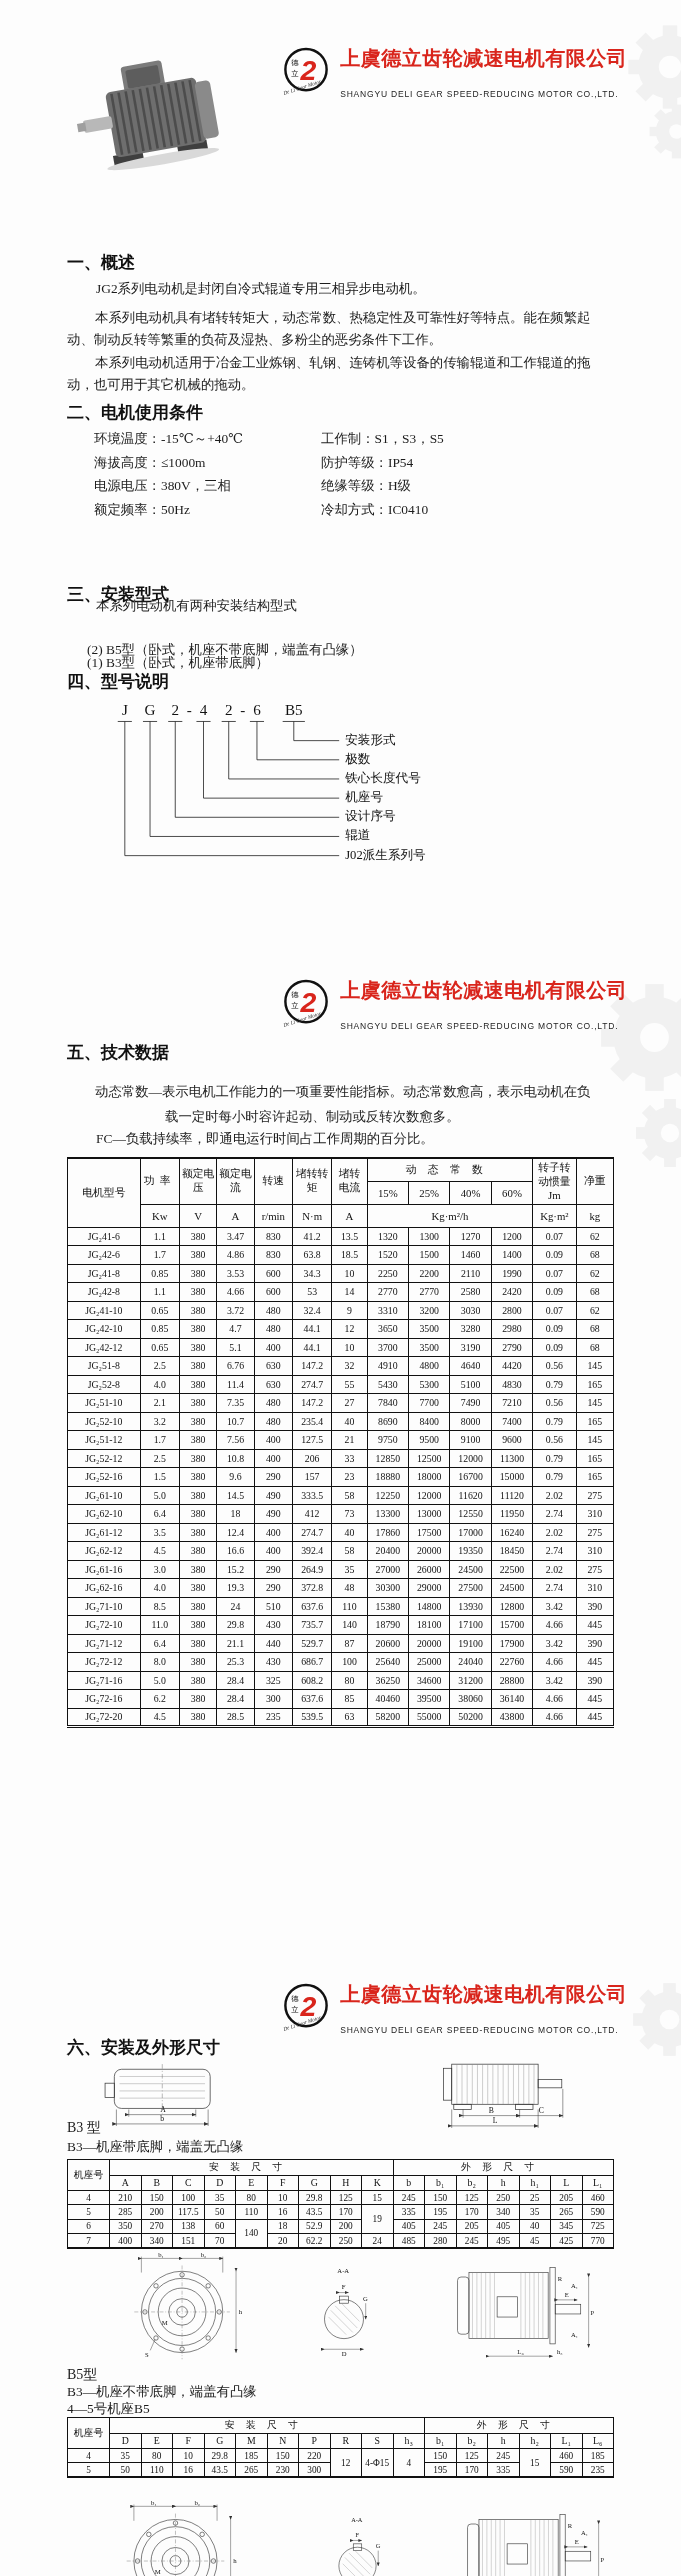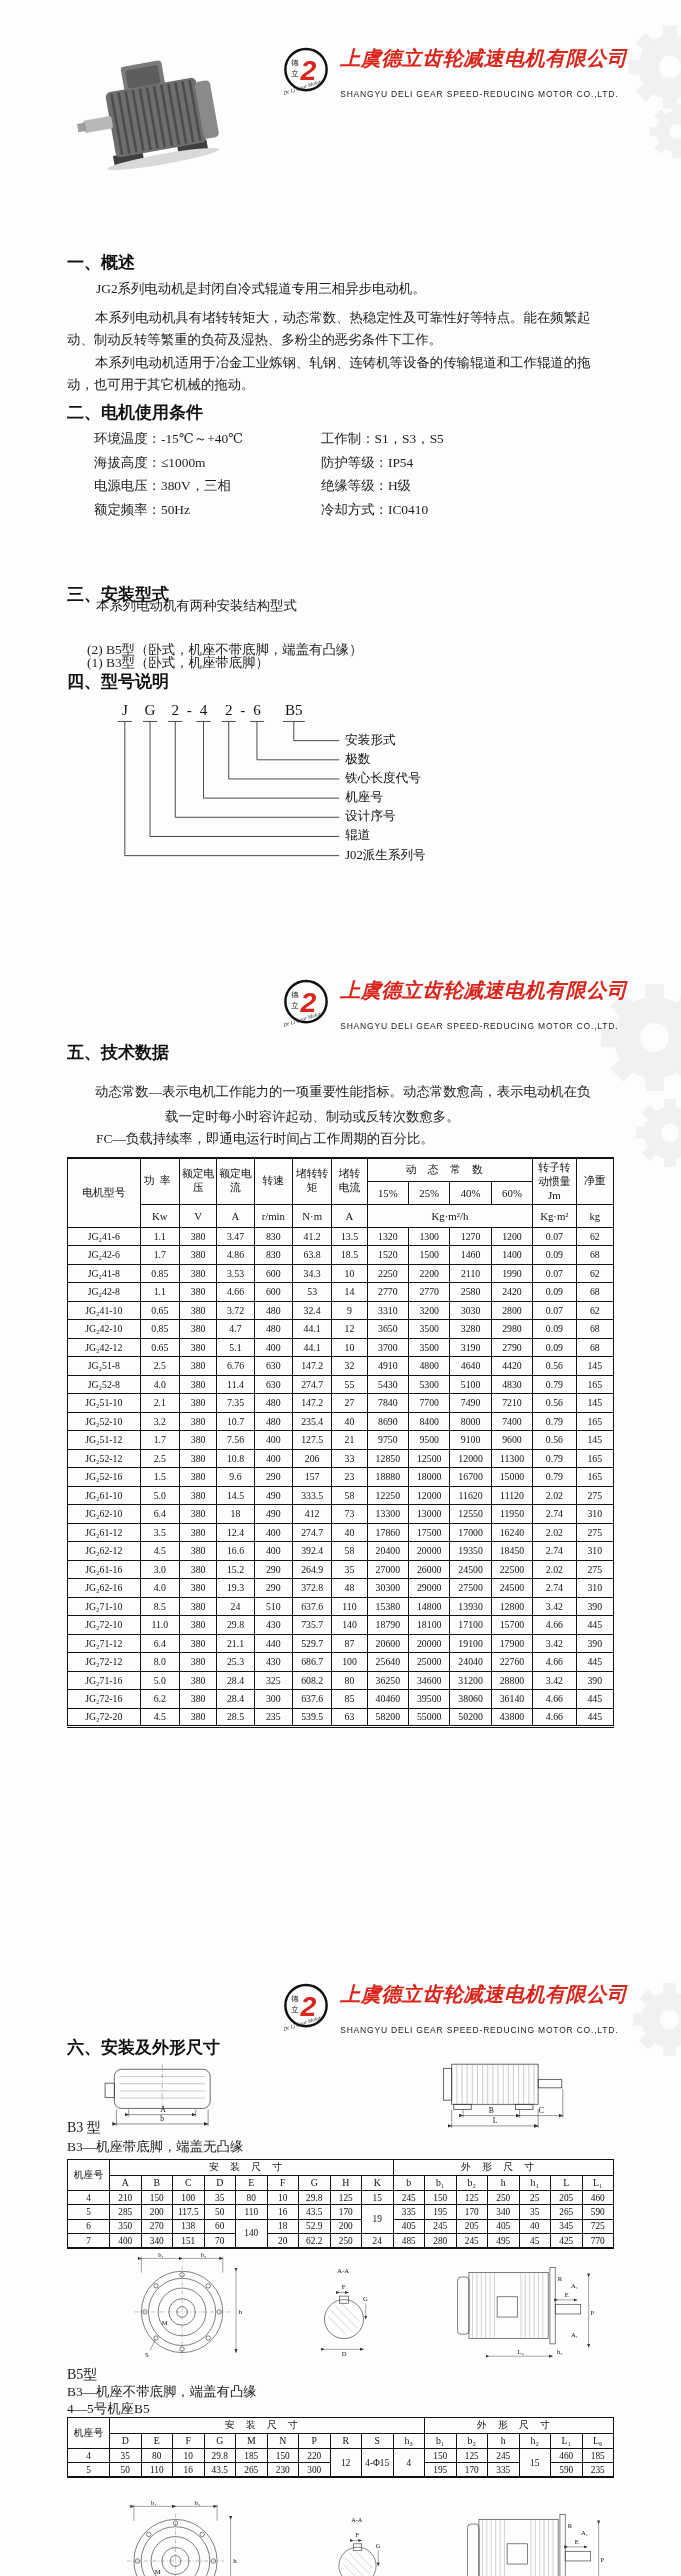--- a/index.html
+++ b/index.html
@@ -14,7 +14,7 @@
   .logo-cjk{font-family:"Liberation Serif",serif;font-size:15px;fill:#111;}
   .logo-num{font-family:"Liberation Sans",sans-serif;font-size:58px;font-weight:bold;fill:#d9251c;font-style:italic;}
   .logo-arc{font-family:"Liberation Serif",serif;font-size:11px;fill:#333;font-style:italic;}
-  .brand-cn{font-family:"Liberation Sans","DejaVu Sans",sans-serif;font-weight:bold;font-size:20px;color:#d9251c;letter-spacing:0.5px;white-space:nowrap;font-style:italic;}
+  .brand-cn{font-family:"Liberation Sans","DejaVu Sans",sans-serif;font-weight:bold;font-size:20px;color:#d9251c;letter-spacing:0.5px;white-space:nowrap;}
   .brand-en{font-family:"Liberation Sans","DejaVu Sans",sans-serif;font-size:8.5px;color:#222;letter-spacing:0.8px;margin-top:17px;white-space:nowrap;}
   
   .sec-title{position:absolute;left:67px;margin:0;font-family:"Liberation Sans","DejaVu Sans",sans-serif;font-weight:bold;font-size:17px;color:#111;white-space:nowrap;}

